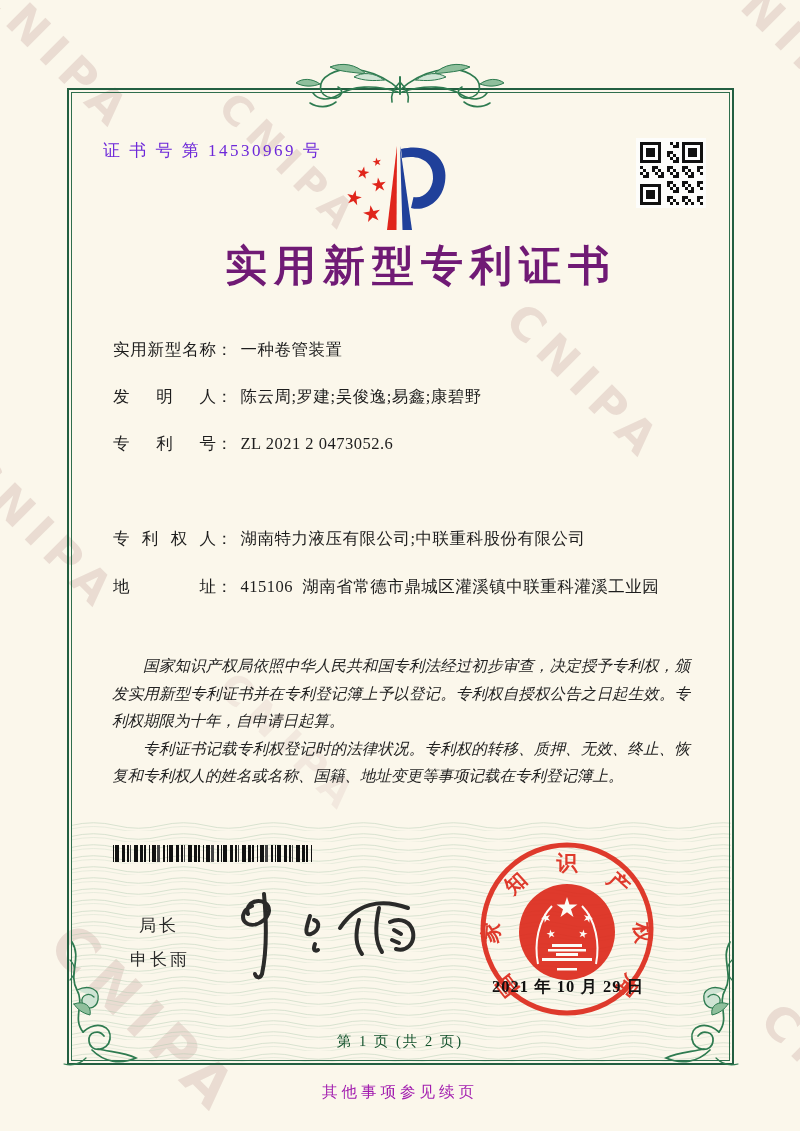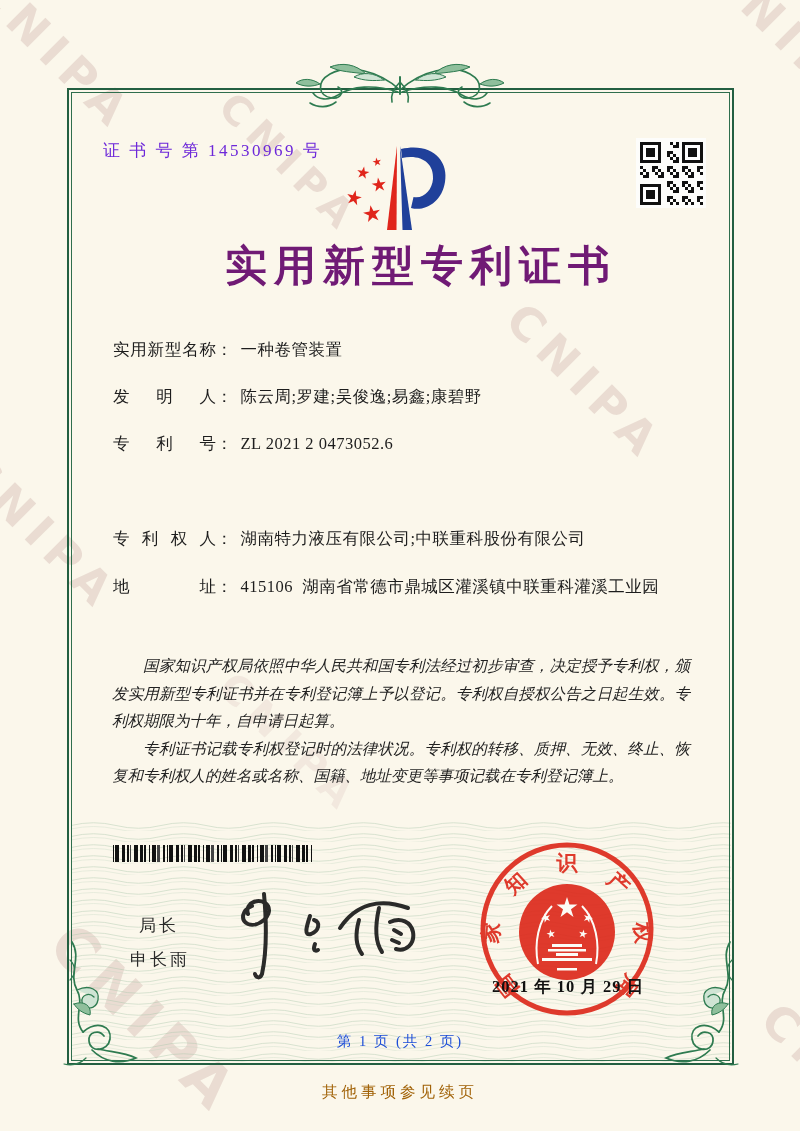--- a/index.html
+++ b/index.html
@@ -51,7 +51,7 @@
         font-weight:600;letter-spacing:1px;color:#111;}
   
   .page-info{position:absolute;left:0;top:1032px;width:100%;text-align:center;
-        font-size:14.5px;letter-spacing:2px;color:#1d4ed8;}
+        font-size:14.5px;letter-spacing:2px;color:#14532d;}
   .footer-note{position:absolute;left:0;top:1082px;width:100%;text-align:center;
         font-size:15.5px;letter-spacing:4px;color:#a16207;}
 </style>

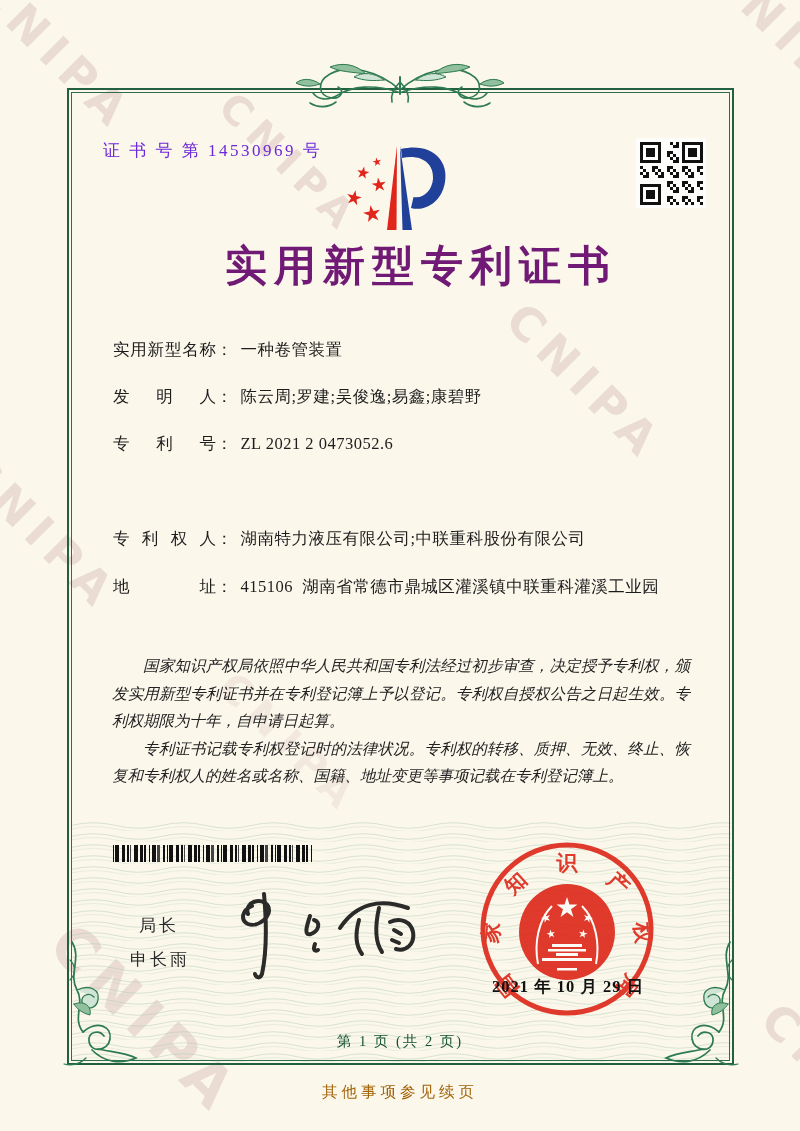--- a/index.html
+++ b/index.html
@@ -53,7 +53,7 @@
   .page-info{position:absolute;left:0;top:1032px;width:100%;text-align:center;
         font-size:14.5px;letter-spacing:2px;color:#14532d;}
   .footer-note{position:absolute;left:0;top:1082px;width:100%;text-align:center;
-        font-size:15.5px;letter-spacing:4px;color:#a16207;}
+        font-size:15.5px;letter-spacing:4px;color:#a21caf;}
 </style>
 </head>
 <body>

